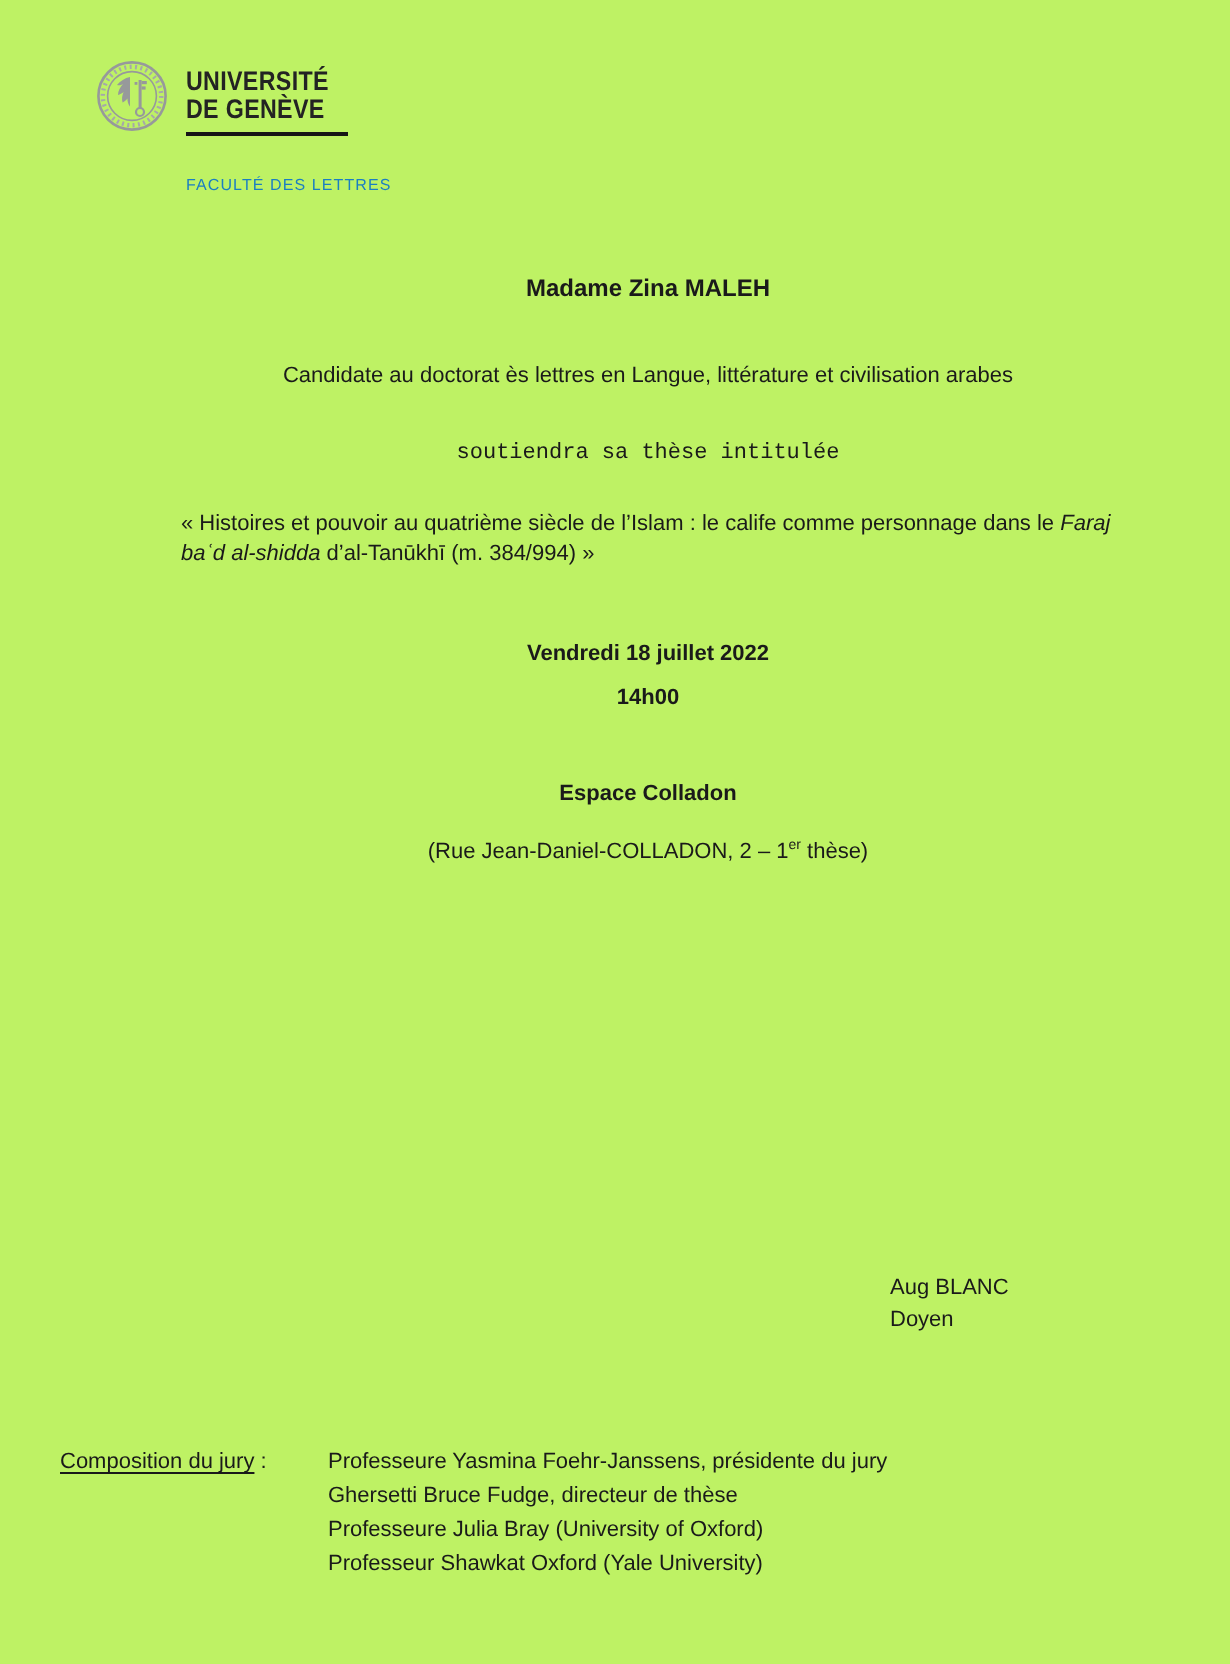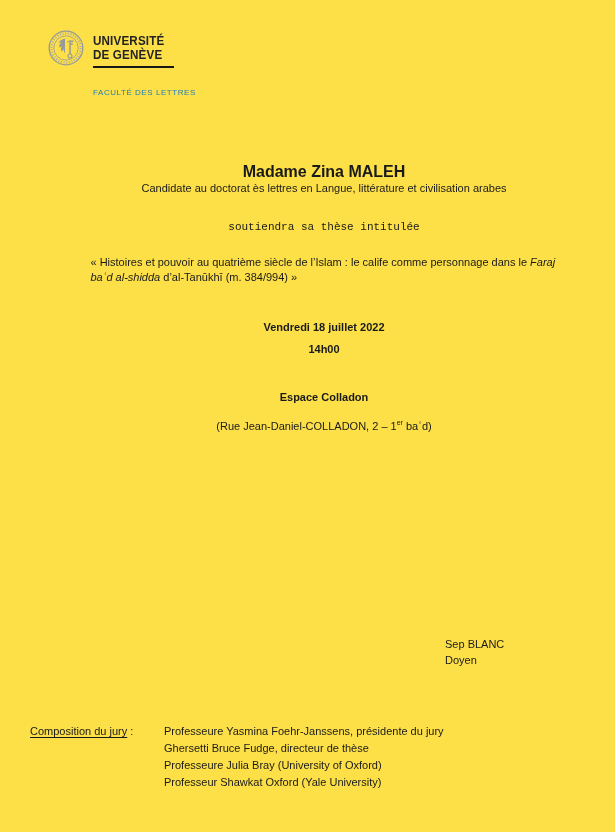--- a/index.html
+++ b/index.html
@@ -6,7 +6,7 @@
   .page{
     position:relative;
     width:615px;height:832px;
-    background:#fde047;
+    background:#bef264;
     font-family:"Liberation Sans", sans-serif;
     color:#1a1a1a;
     font-size:11px;

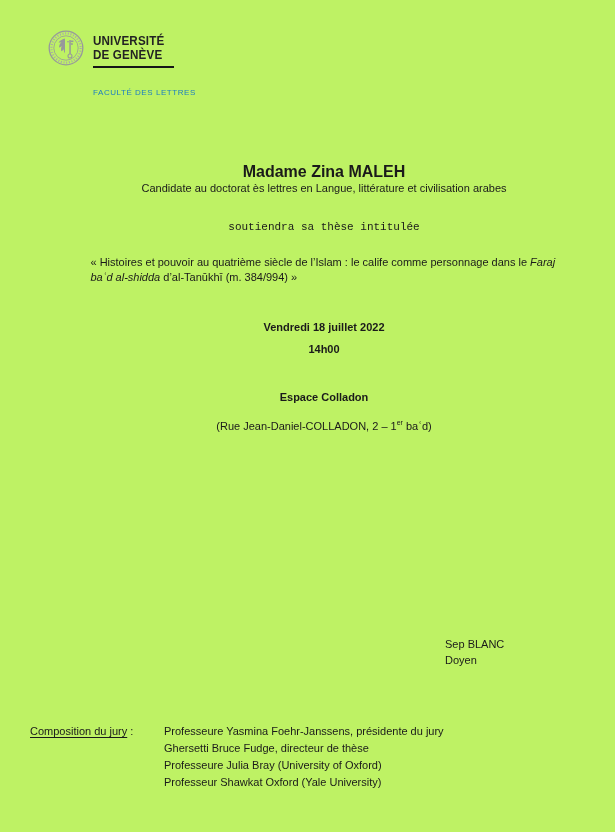--- a/index.html
+++ b/index.html
@@ -31,7 +31,7 @@
   
   .cline{position:absolute;left:40px;width:568px;text-align:center;line-height:14px;}
   .bold{font-weight:bold;}
-  .name{font-size:16px;margin-top:28px;}
+  .name{font-size:12px;}
   .thesis-title{
     position:absolute;left:0;right:0;top:255px;text-align:left;line-height:15px;
   }

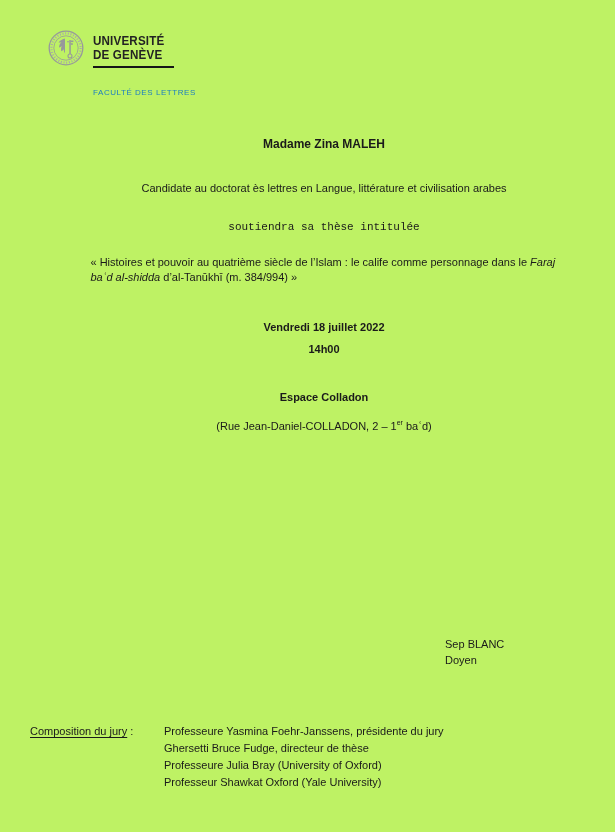--- a/index.html
+++ b/index.html
@@ -94,7 +94,7 @@
   <div class="cline bold" style="top:390px;">Espace Colladon</div>
 
   <div class="cline" style="top:419px;">
-    <span>(Rue Jean-Daniel-COLLADON, 2 – 1</span><sup>er</sup><span> baʿd)</span>
+    <span>(Rue Jean-Daniel-COLLADON, 2 – 1</span><sup>er</sup><span> thèse)</span>
   </div>
 
   <div class="signature">

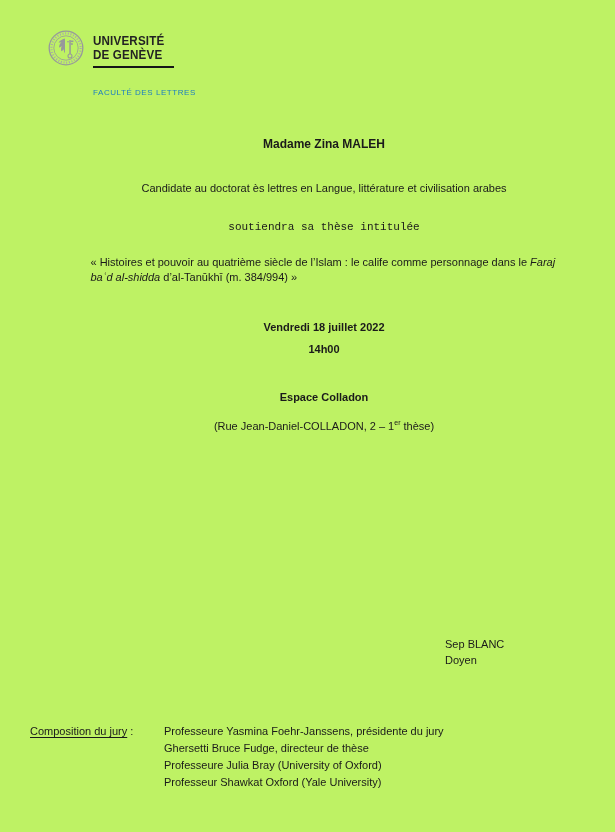--- a/index.html
+++ b/index.html
@@ -98,7 +98,7 @@
   </div>
 
   <div class="signature">
-    <div>Sep BLANC</div>
+    <div>Aug BLANC</div>
     <div>Doyen</div>
   </div>
 

